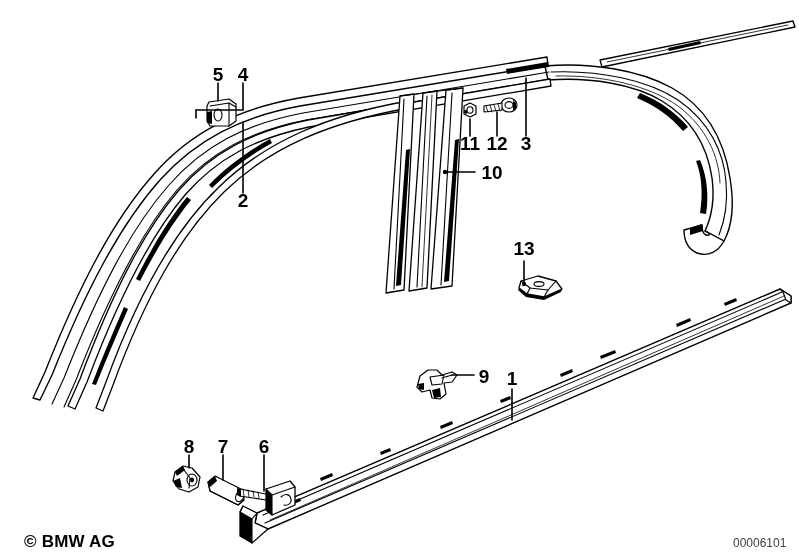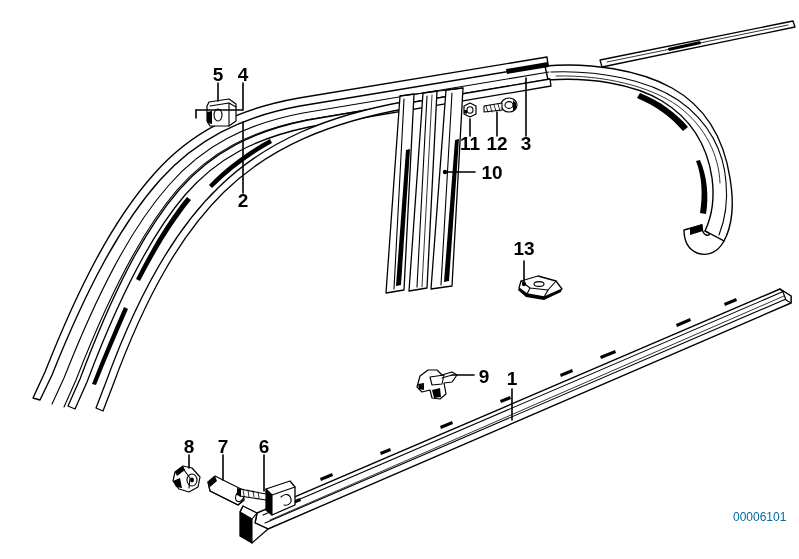--- a/index.html
+++ b/index.html
@@ -318,6 +318,7 @@
 
   </svg>
 
+  <div id="copyright">© BMW AG</div>
   <div id="partnumber">00006101</div>
 
 </div>

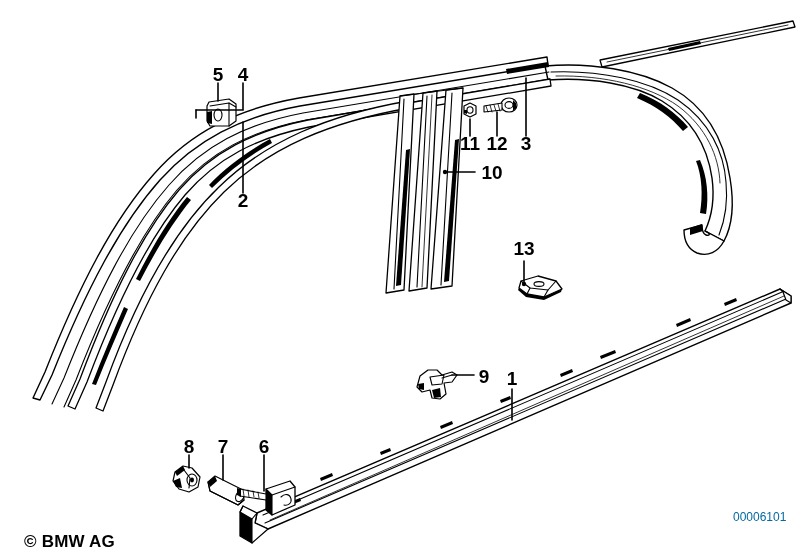--- a/index.html
+++ b/index.html
@@ -75,10 +75,10 @@
   #partnumber {
     position: absolute;
     left: 733px;
-    top: 510px;
+    top: 536px;
     font-family: "Liberation Sans", sans-serif;
     font-size: 12px;
-    color: #0369a1;
+    color: #404040;
     white-space: nowrap;
   }
 </style>

